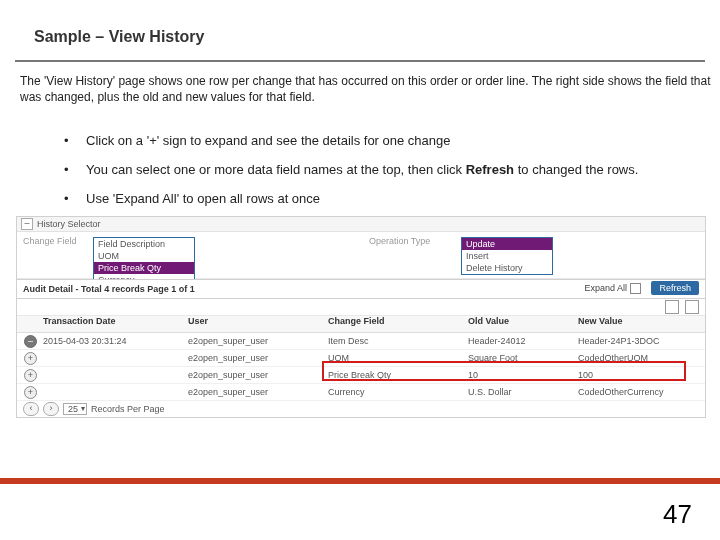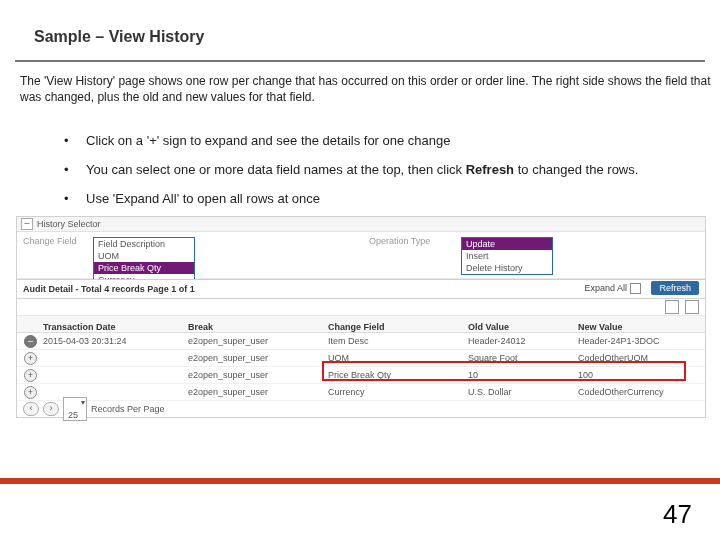--- a/index.html
+++ b/index.html
@@ -33,7 +33,7 @@
   .util-row{height:16px;display:flex;justify-content:flex-end;align-items:center;padding:0 6px;gap:6px;border-bottom:1px solid #e8e8e8}
   .util-row .ic{width:12px;height:12px;border:1px solid #999;background:#fff}
   
-  .thead{display:flex;background:#f7f7f7;border-bottom:1px solid #ddd;height:16px;align-items:flex-end;font-weight:700;color:#333}
+  .thead{display:flex;background:#f7f7f7;border-bottom:1px solid #ddd;height:16px;align-items:flex-start;font-weight:700;color:#333}
   .thead>div, .trow>div{padding:0 4px;box-sizing:border-box;white-space:nowrap;overflow:hidden;text-overflow:ellipsis}
   .c-exp{width:22px;flex:0 0 22px}
   .c-date{width:145px;flex:0 0 145px}

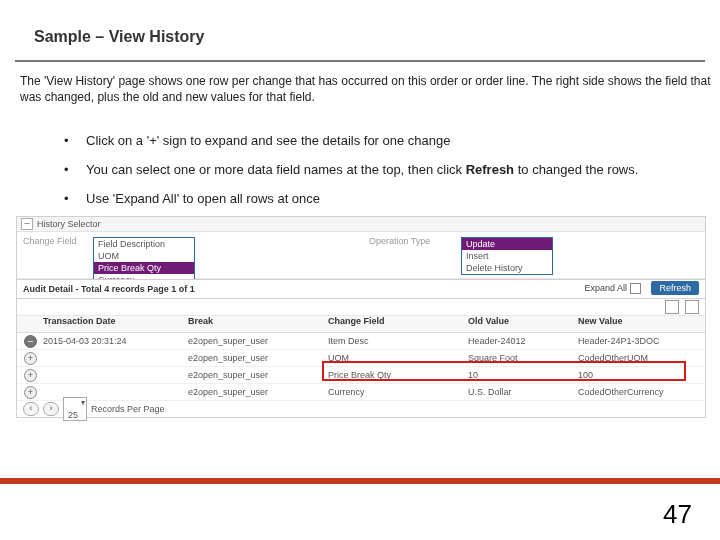--- a/index.html
+++ b/index.html
@@ -115,7 +115,7 @@
     <div class="thead">
       <div class="c-exp"></div>
       <div class="c-date">Transaction Date</div>
-      <div class="c-user">Break</div>
+      <div class="c-user">User</div>
       <div class="c-chg">Change Field</div>
       <div class="c-old">Old Value</div>
       <div class="c-new">New Value</div>

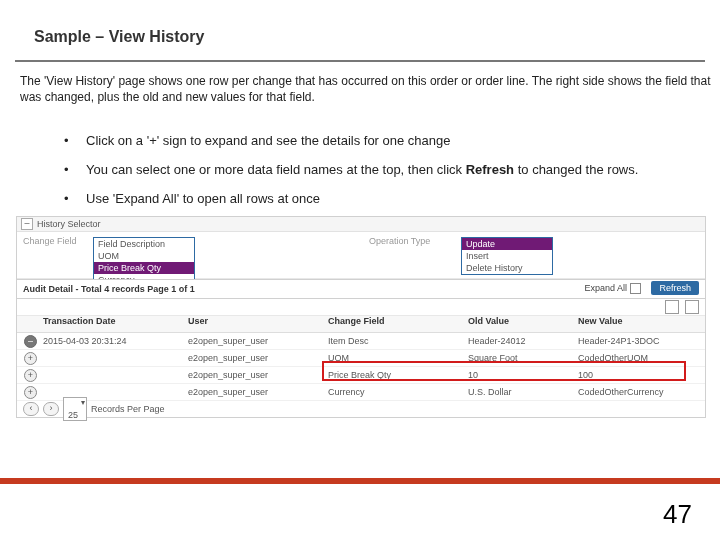--- a/index.html
+++ b/index.html
@@ -48,7 +48,7 @@
   
   .pager{position:absolute;left:0;bottom:0;height:16px;display:flex;align-items:center;gap:4px;padding:0 6px}
   .pgbtn{width:14px;height:12px;border:1px solid #aaa;border-radius:7px;background:#f4f4f4;text-align:center;line-height:11px}
-  .pgsel{border:1px solid #aaa;padding:12px 8px 0 4px;position:relative;background:#fff}
+  .pgsel{border:1px solid #aaa;padding:0 8px 0 4px;position:relative;background:#fff}
   .pgsel:after{content:"▾";position:absolute;right:1px;top:0;font-size:8px;color:#555}
   
   .orange{position:absolute;left:0;top:478px;width:720px;height:6px;background:#c63a1f}

